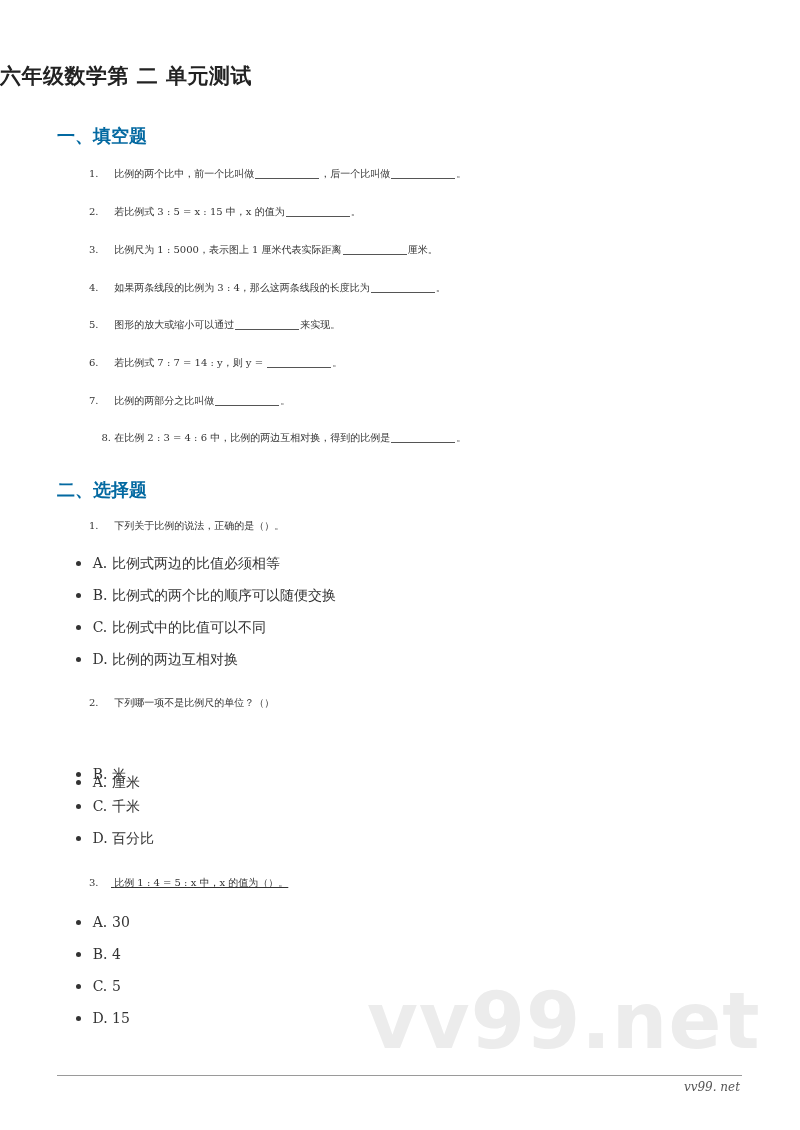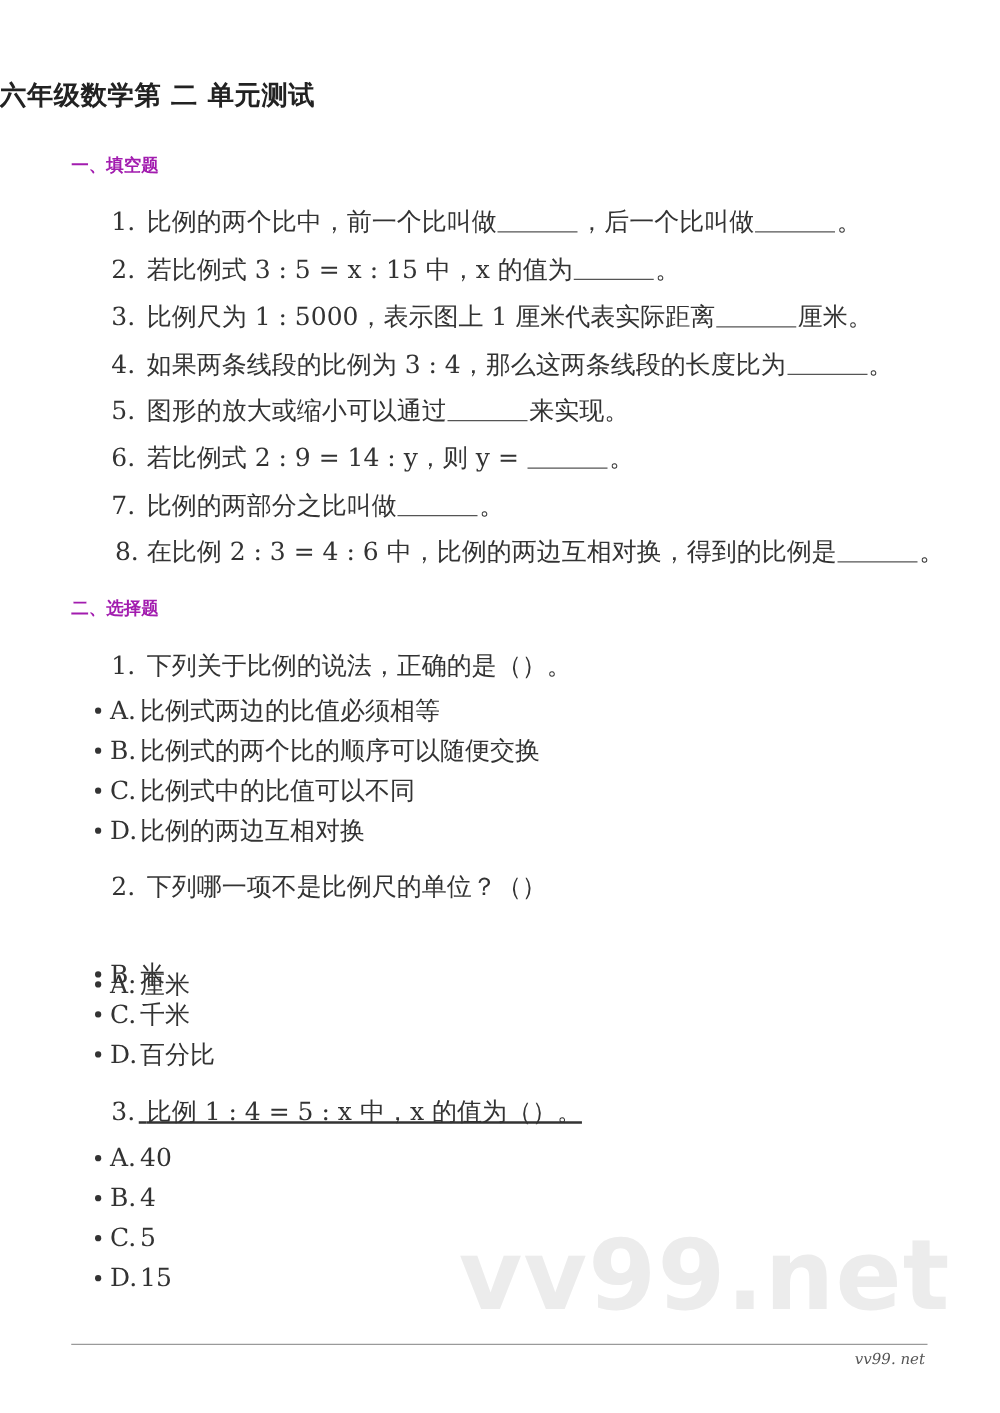--- a/index.html
+++ b/index.html
@@ -32,8 +32,8 @@
       left: 57px;
       font-family: "DejaVu Sans", "Liberation Sans", sans-serif;
       font-weight: bold;
-      font-size: 14px;
-      color: #a21caf;
+      font-size: 18px;
+      color: #0369a1;
       text-align: center;
     }
     .q-line {

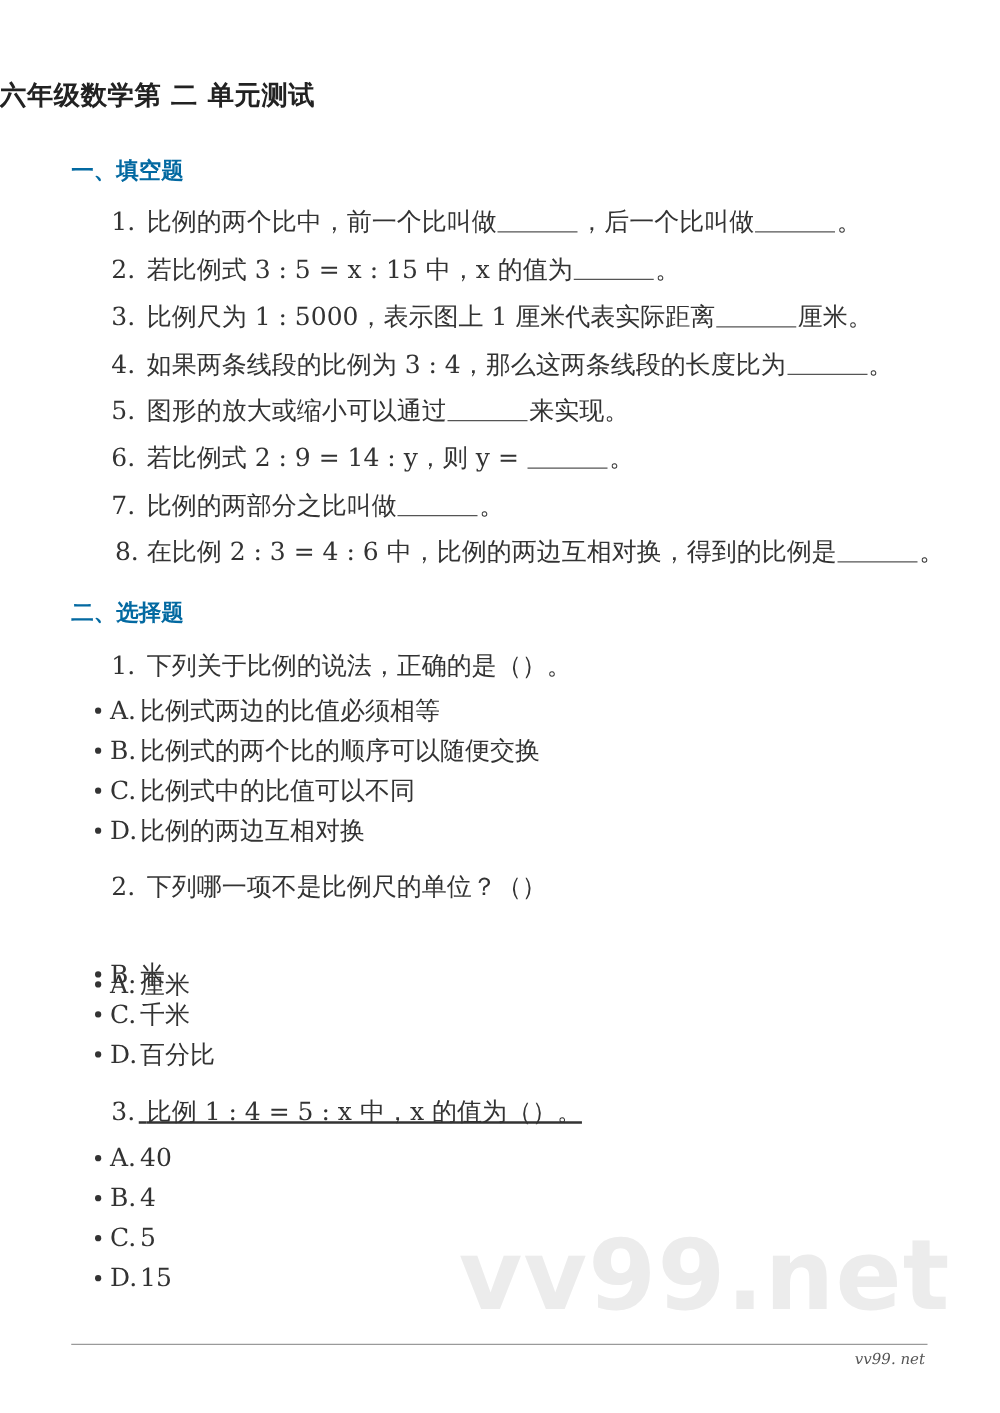--- a/index.html
+++ b/index.html
@@ -39,7 +39,7 @@
     .q-line {
       position: absolute;
       left: 89px;
-      font-size: 20px;
+      font-size: 10px;
       color: #333333;
       white-space: nowrap;
     }

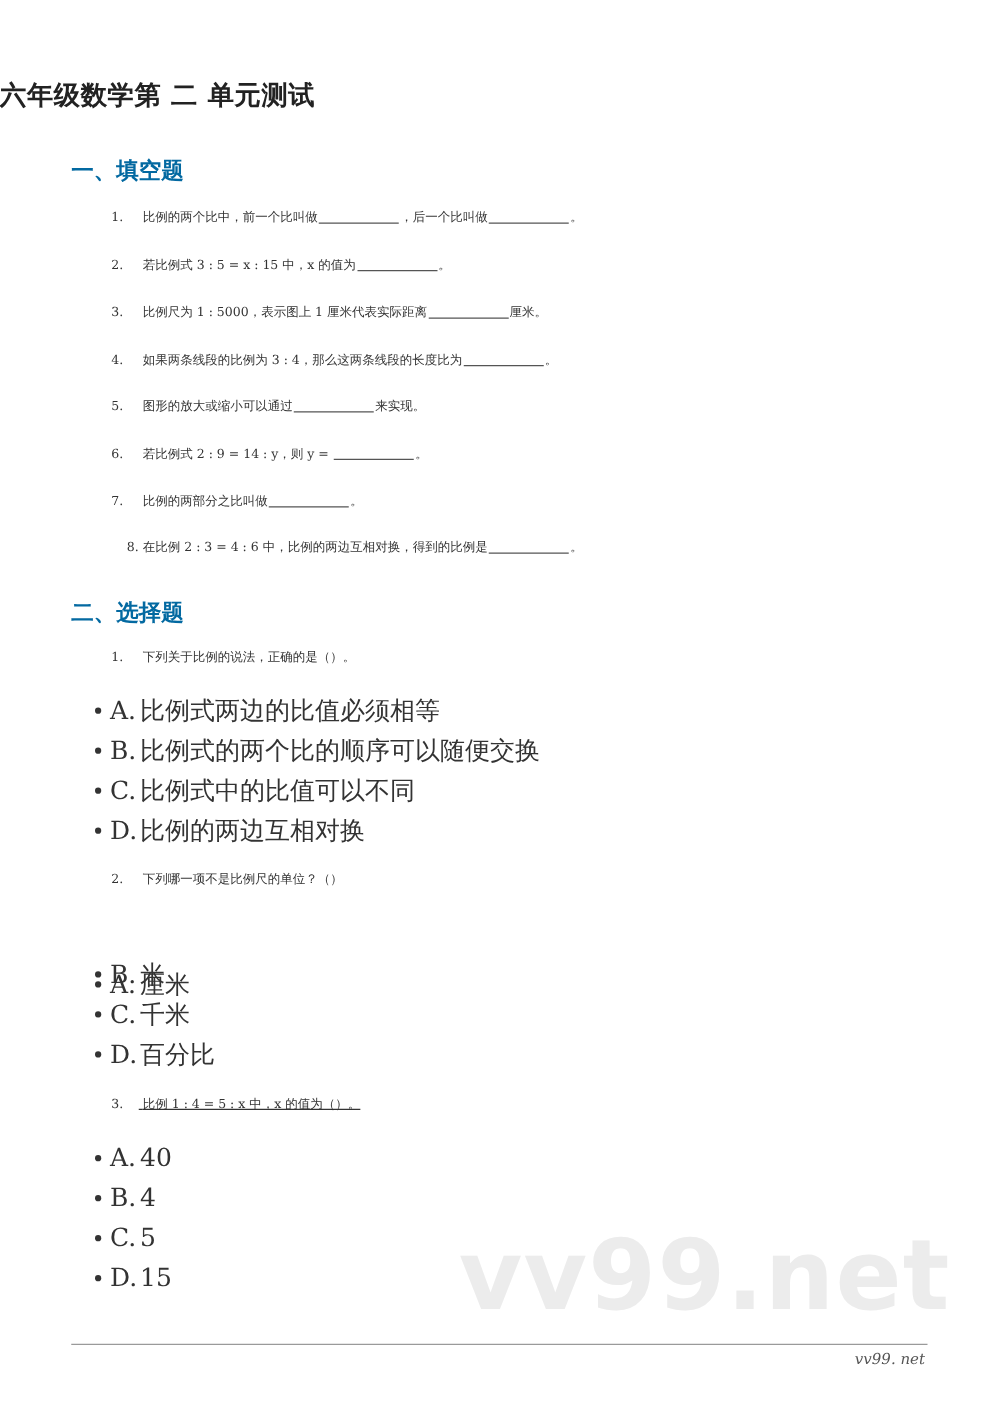--- a/index.html
+++ b/index.html
@@ -140,7 +140,7 @@
 
 <div class="q-line" style="top:353px;">
   <span class="q-num">6.</span>
-  <span>若比例式 2 : 9 = 14 : y，则 y = </span><span class="blank"></span><span>。</span>
+  <span>若比例式 7 : 7 = 14 : y，则 y = </span><span class="blank"></span><span>。</span>
 </div>
 
 <div class="q-line" style="top:391px;">

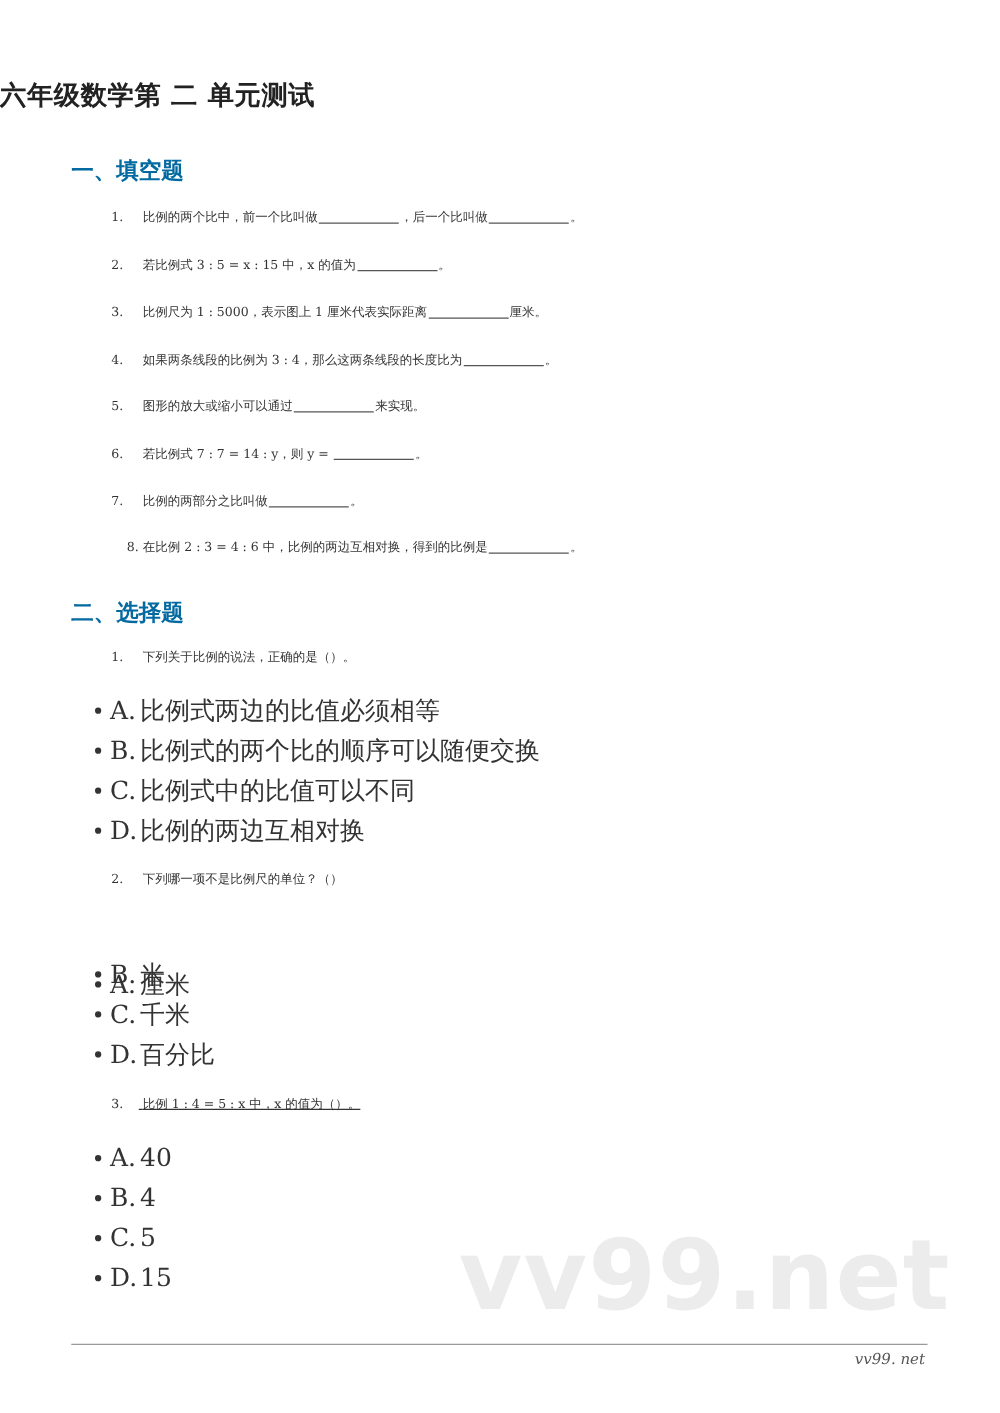--- a/index.html
+++ b/index.html
@@ -58,9 +58,10 @@
     .opt-line {
       position: absolute;
       left: 76px;
-      font-size: 20px;
+      font-size: 14px;
       color: #333333;
       white-space: nowrap;
+      text-align: center;
     }
     .bullet {
       display: inline-block;

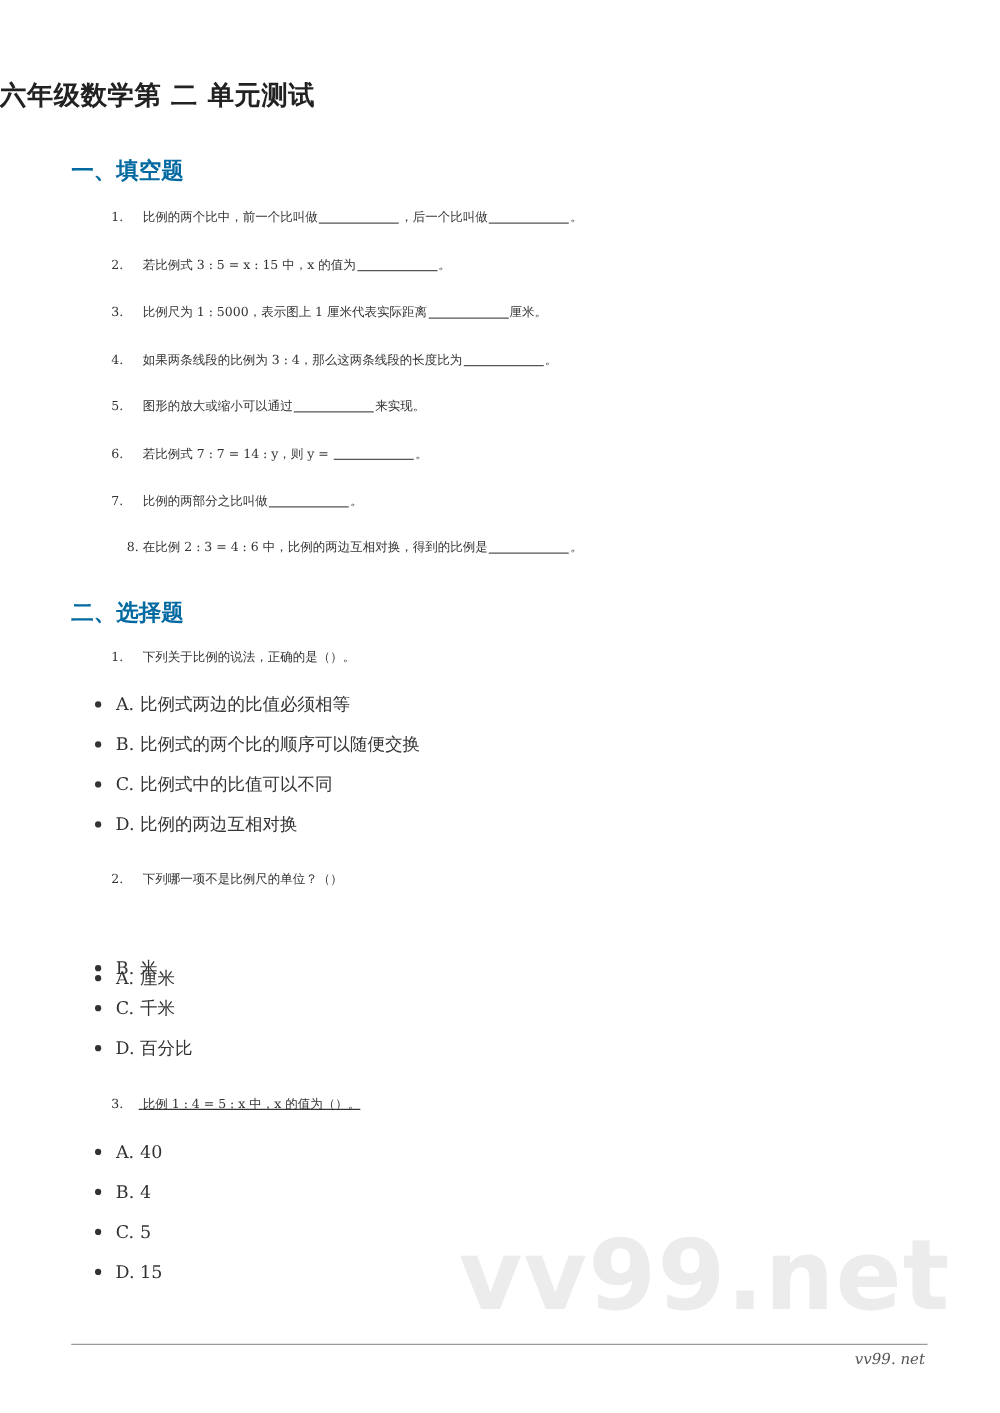--- a/index.html
+++ b/index.html
@@ -195,7 +195,7 @@
   <span>比例 1 : 4 = 5 : x 中，x 的值为（）。</span>
 </div>
 <div class="opt-line" style="top:914px;">
-  <span class="bullet"></span><span class="opt-letter">A.</span><span>40</span>
+  <span class="bullet"></span><span class="opt-letter">A.</span><span>30</span>
 </div>
 <div class="opt-line" style="top:946px;">
   <span class="bullet"></span><span class="opt-letter">B.</span><span>4</span>

